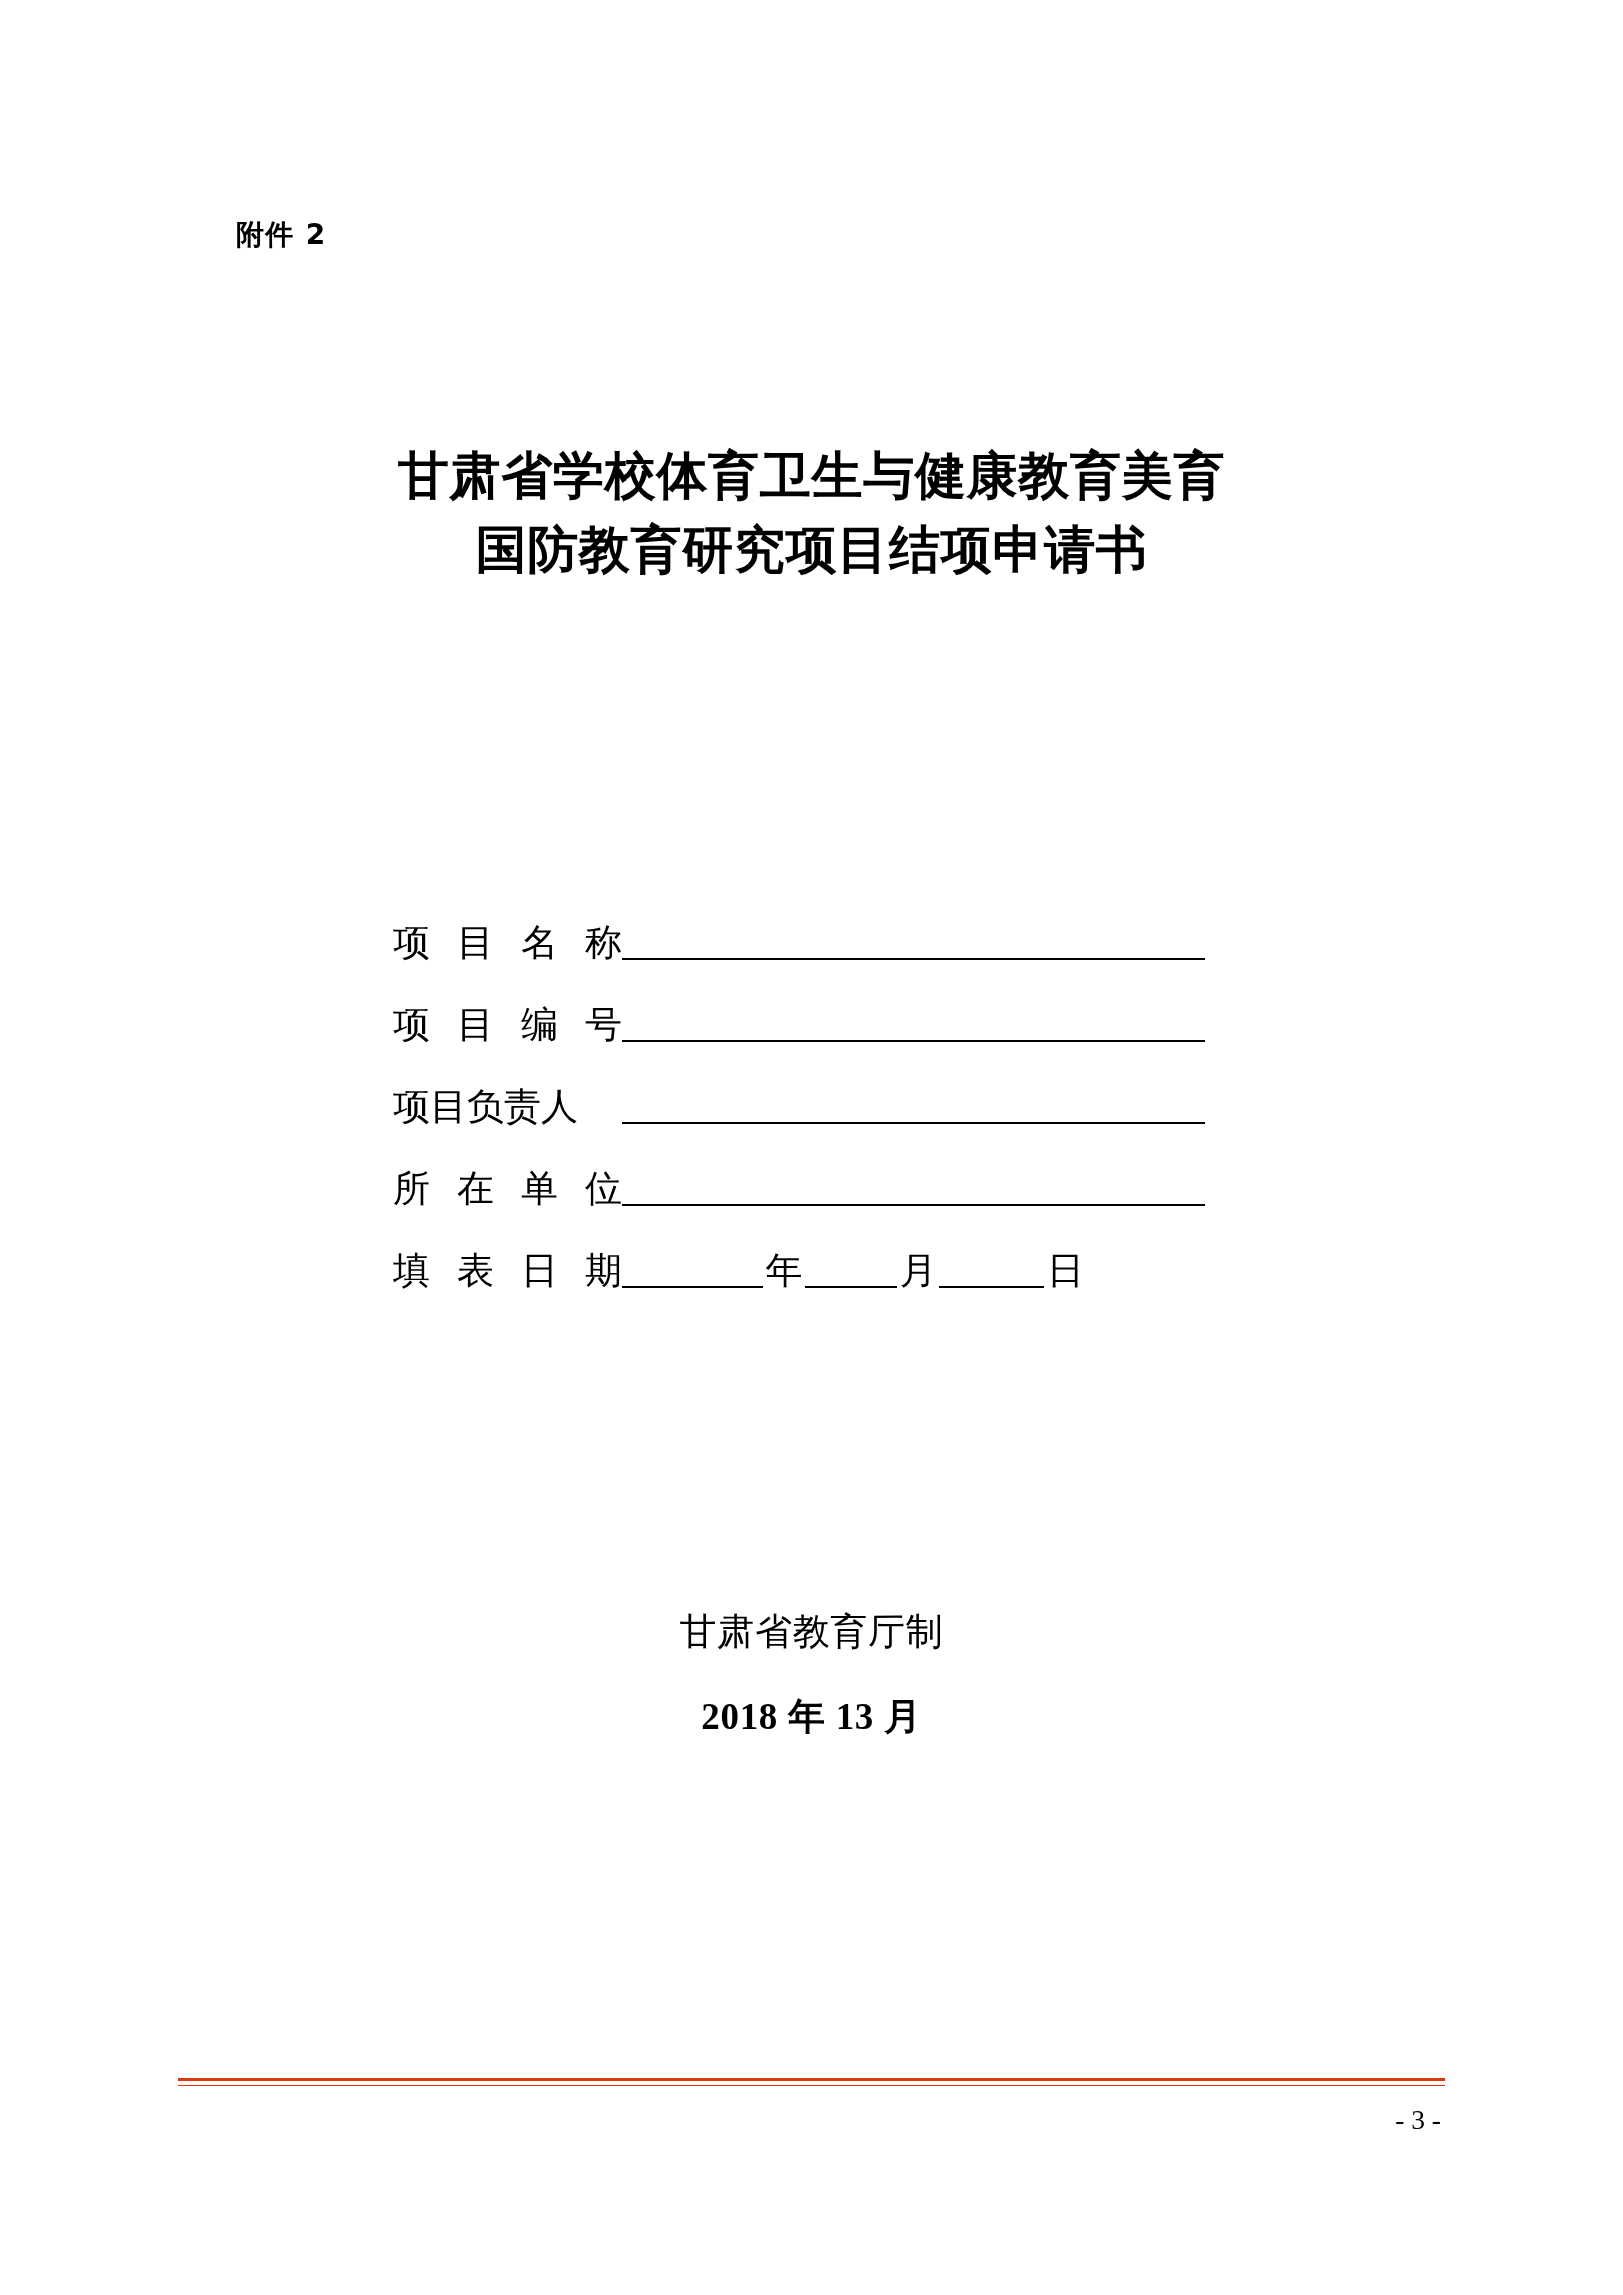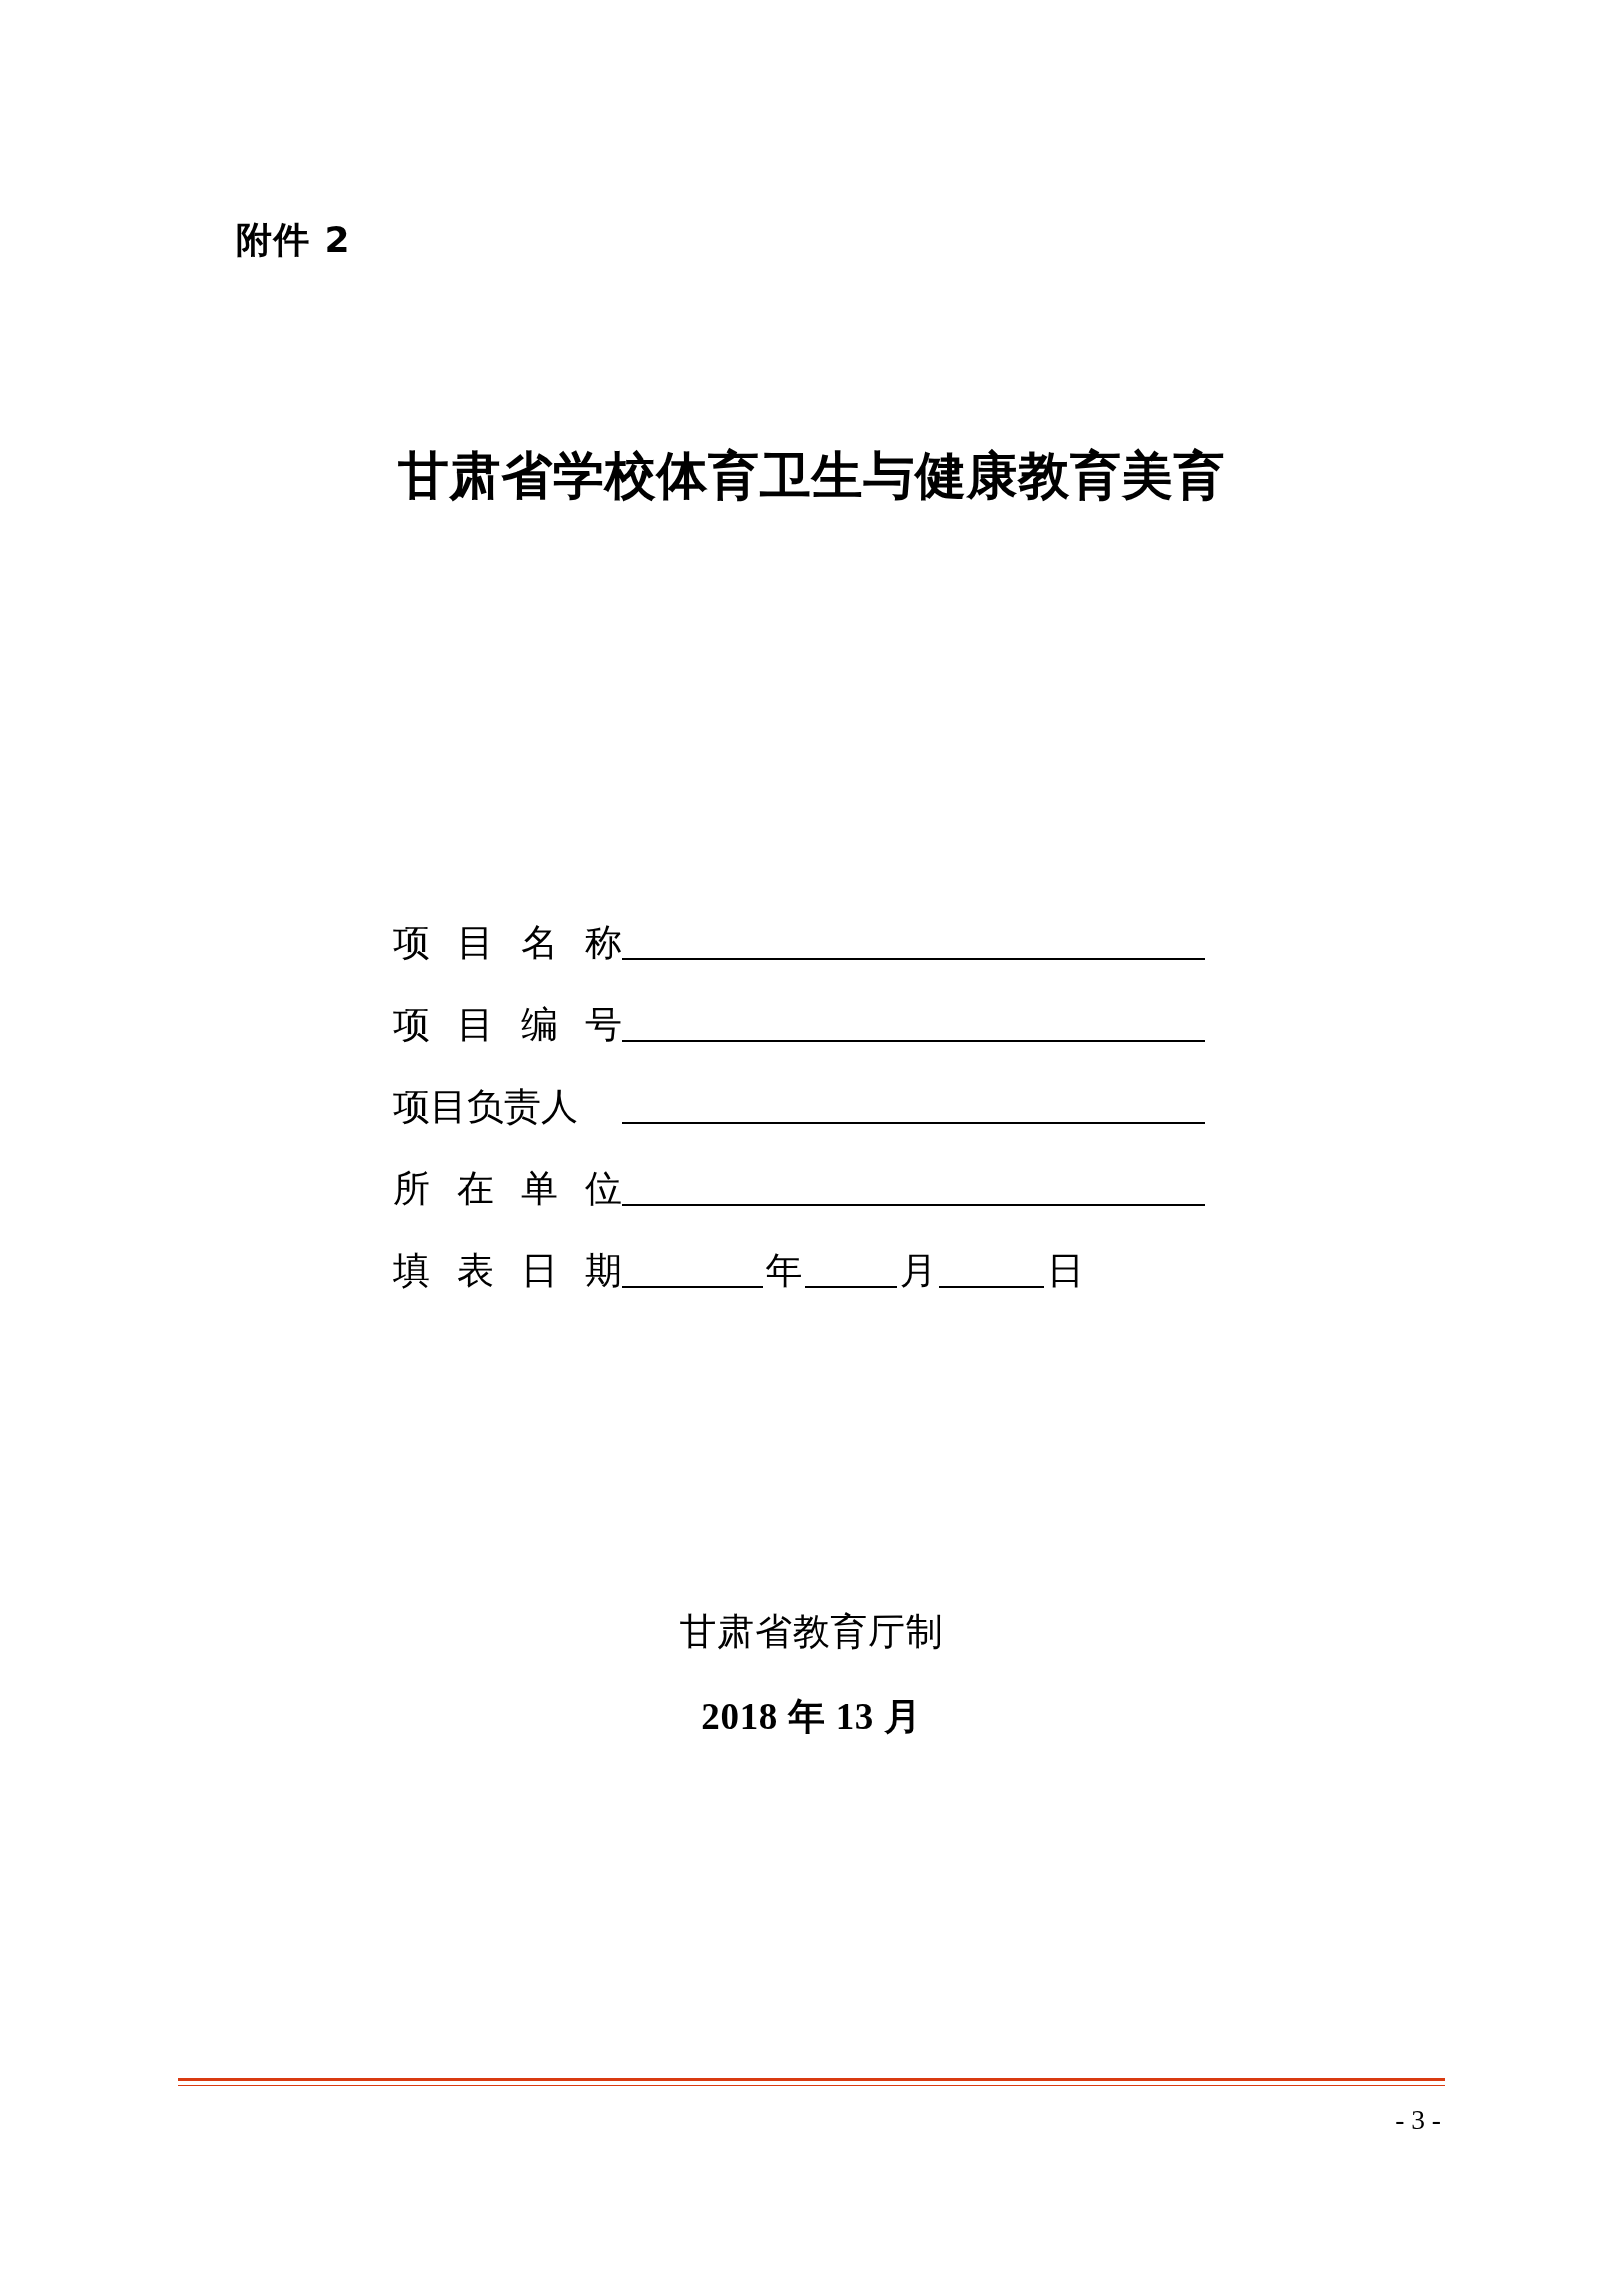--- a/index.html
+++ b/index.html
@@ -26,7 +26,7 @@
     left: 236px;
     top: 216px;
     font-family: "DejaVu Sans", "Liberation Sans", sans-serif;
-    font-size: 36px;
+    font-size: 28px;
     font-weight: 700;
     letter-spacing: 1.3px;
     color: #000;

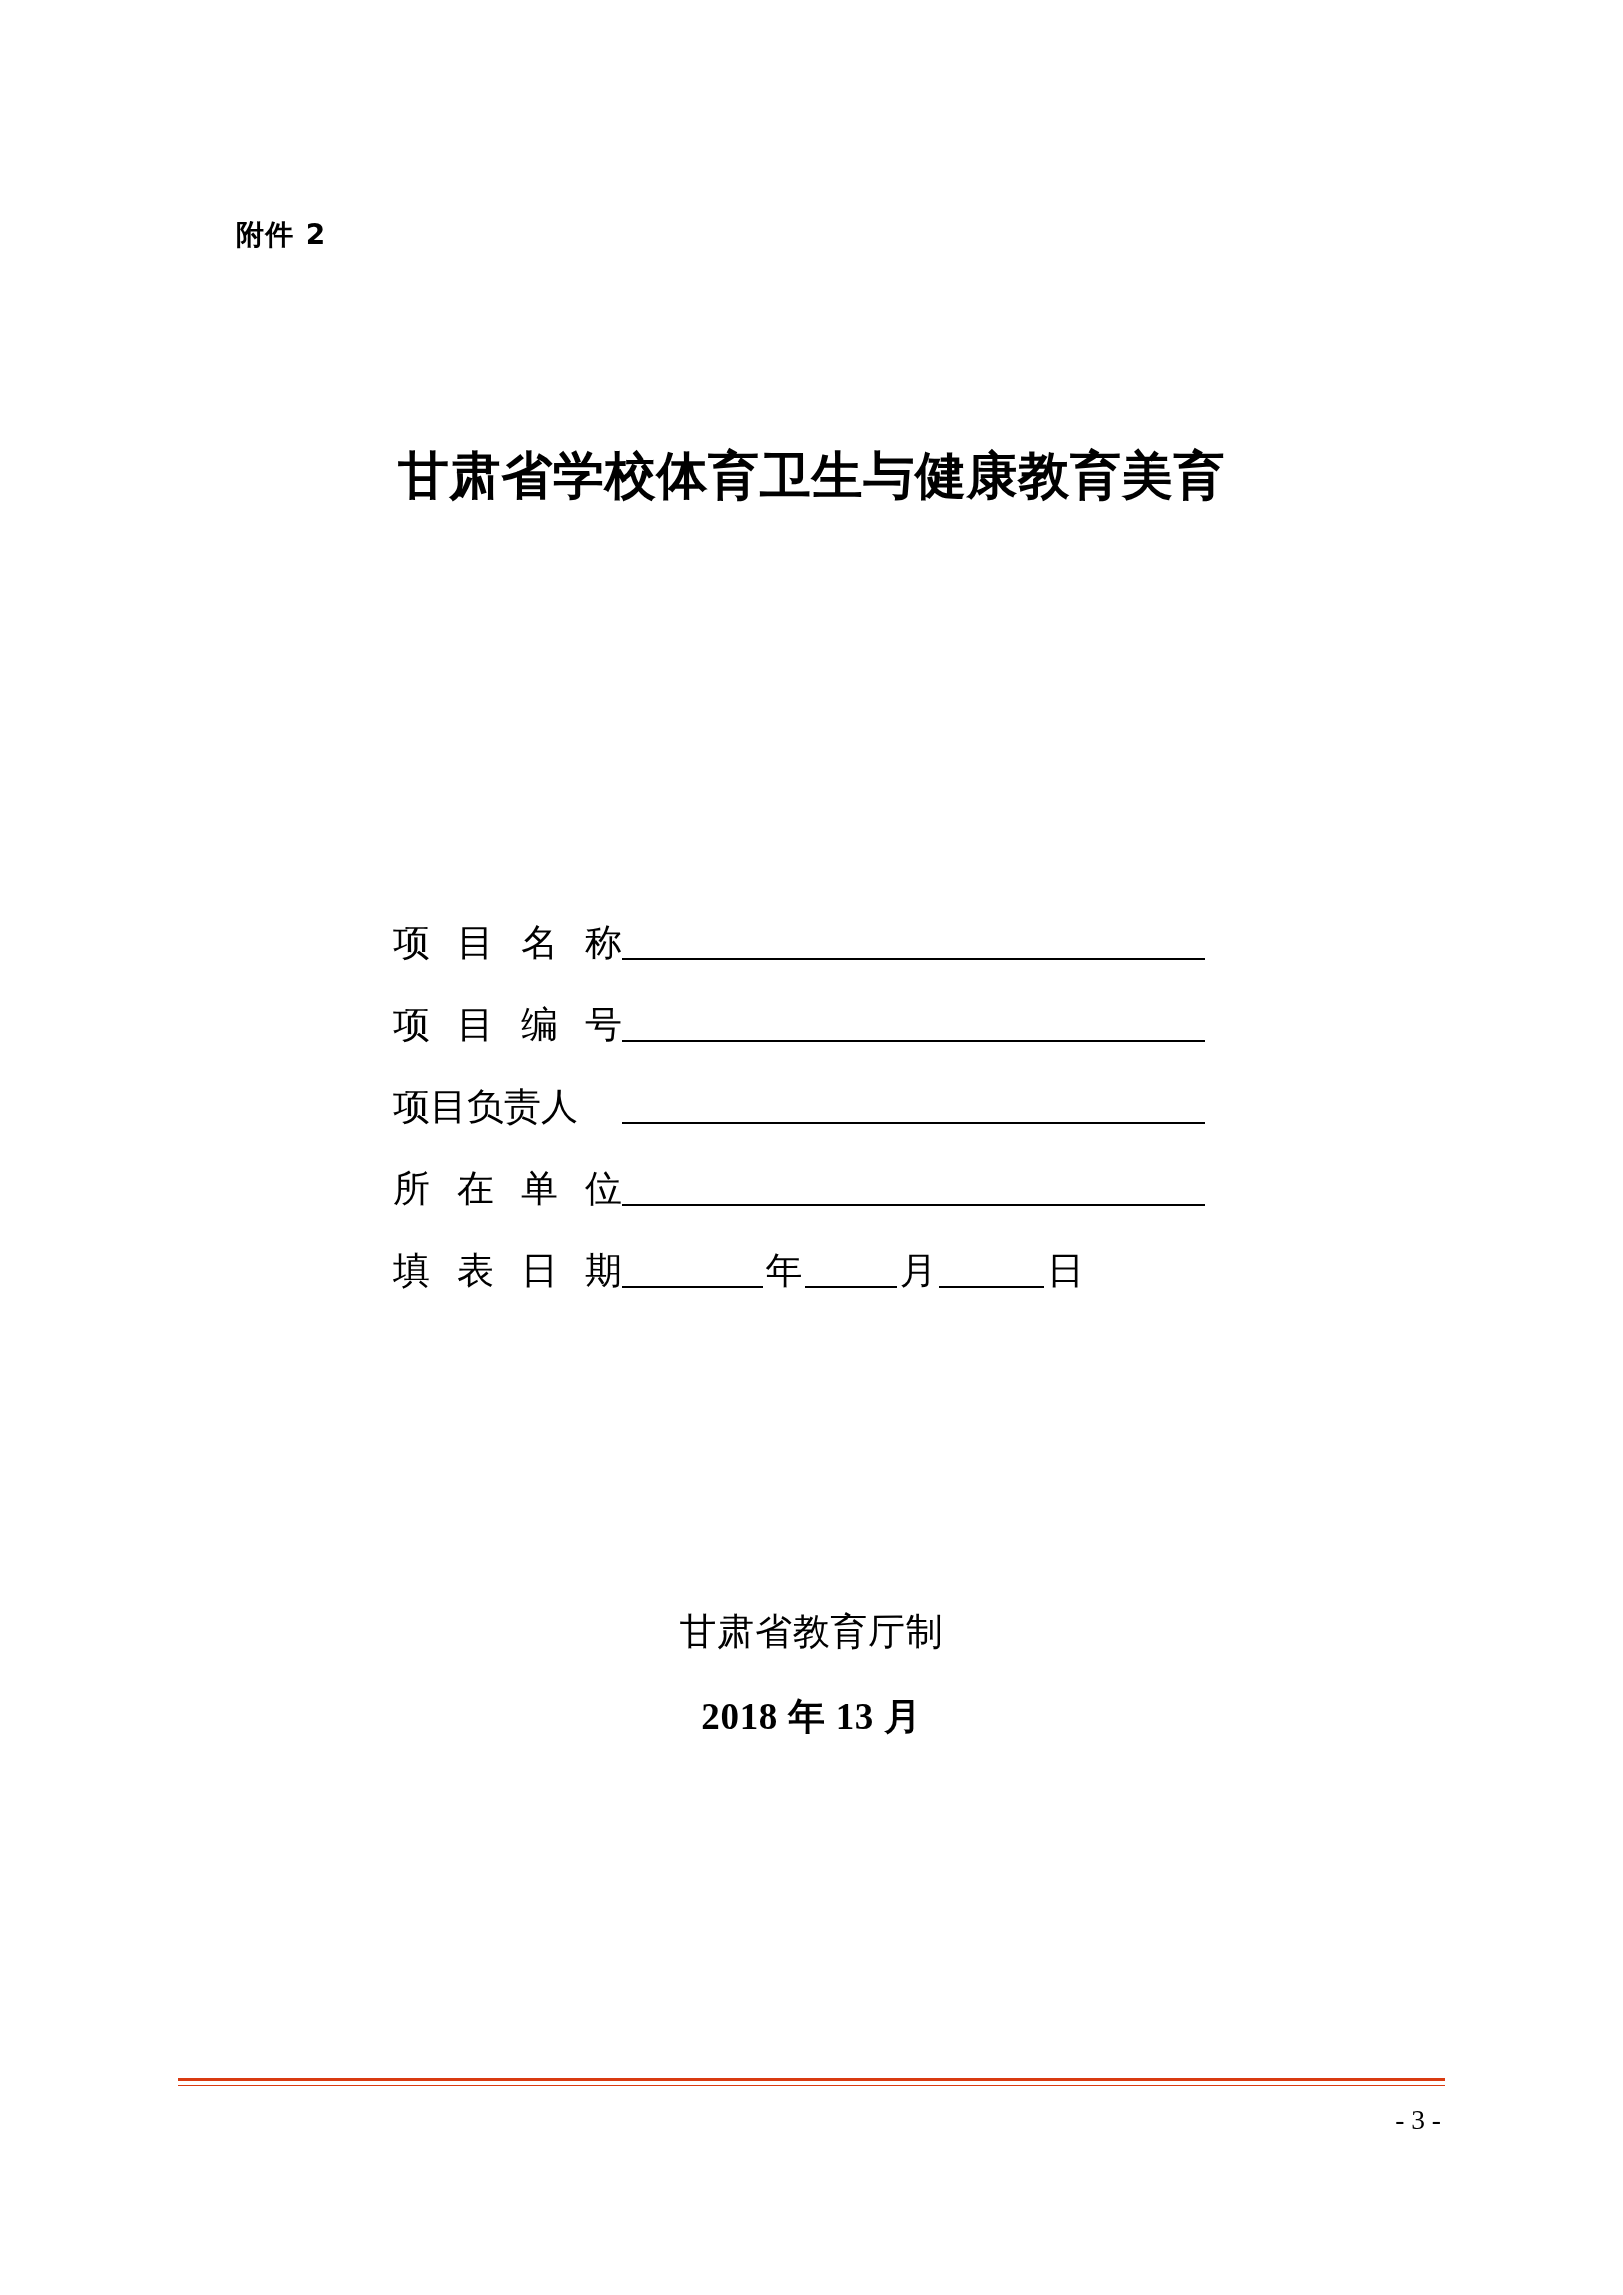--- a/index.html
+++ b/index.html
@@ -159,6 +159,7 @@
 
   <div class="title-block">
     <div class="title-line">甘肃省学校体育卫生与健康教育美育</div>
+    <div class="title-line">国防教育研究项目结项申请书</div>
   </div>
 
   <div class="fields">

